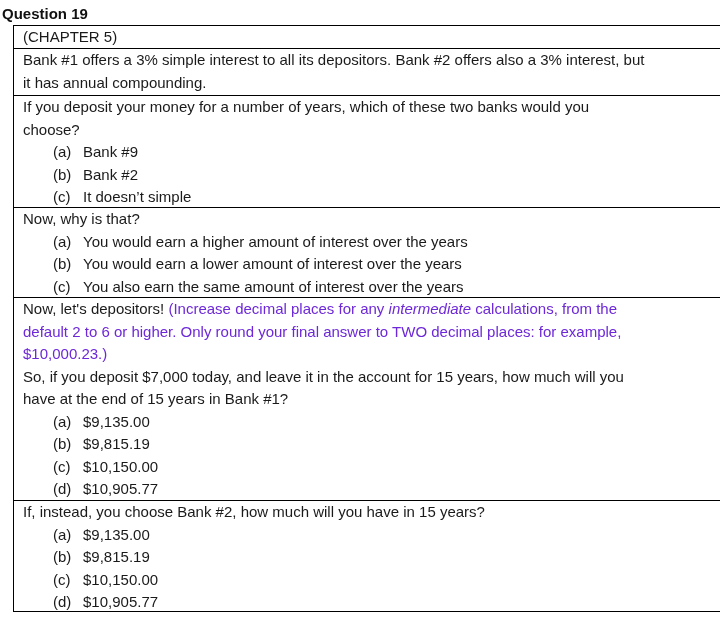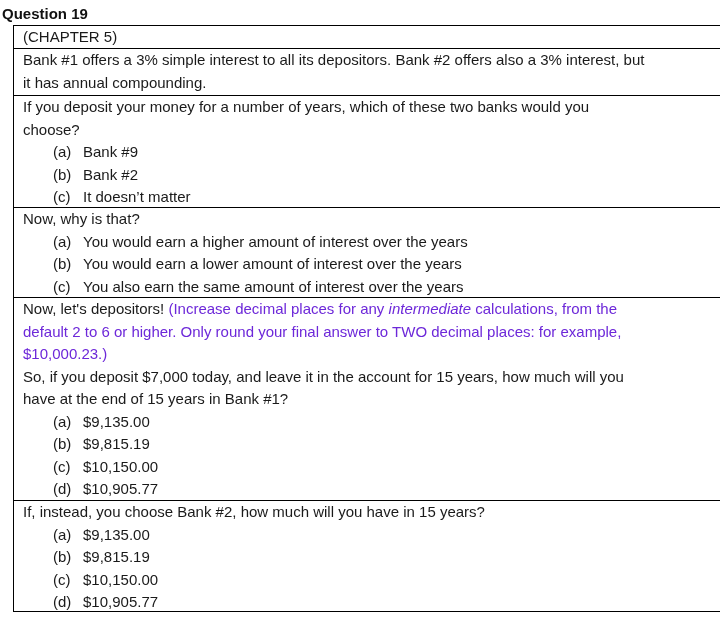--- a/index.html
+++ b/index.html
@@ -63,7 +63,7 @@
     </div>
     <div class="opt">
       <span class="lbl">(c)</span>
-      <span>It doesn’t matter</span>
+      <span>It doesn’t simple</span>
     </div>
   </div>
 

